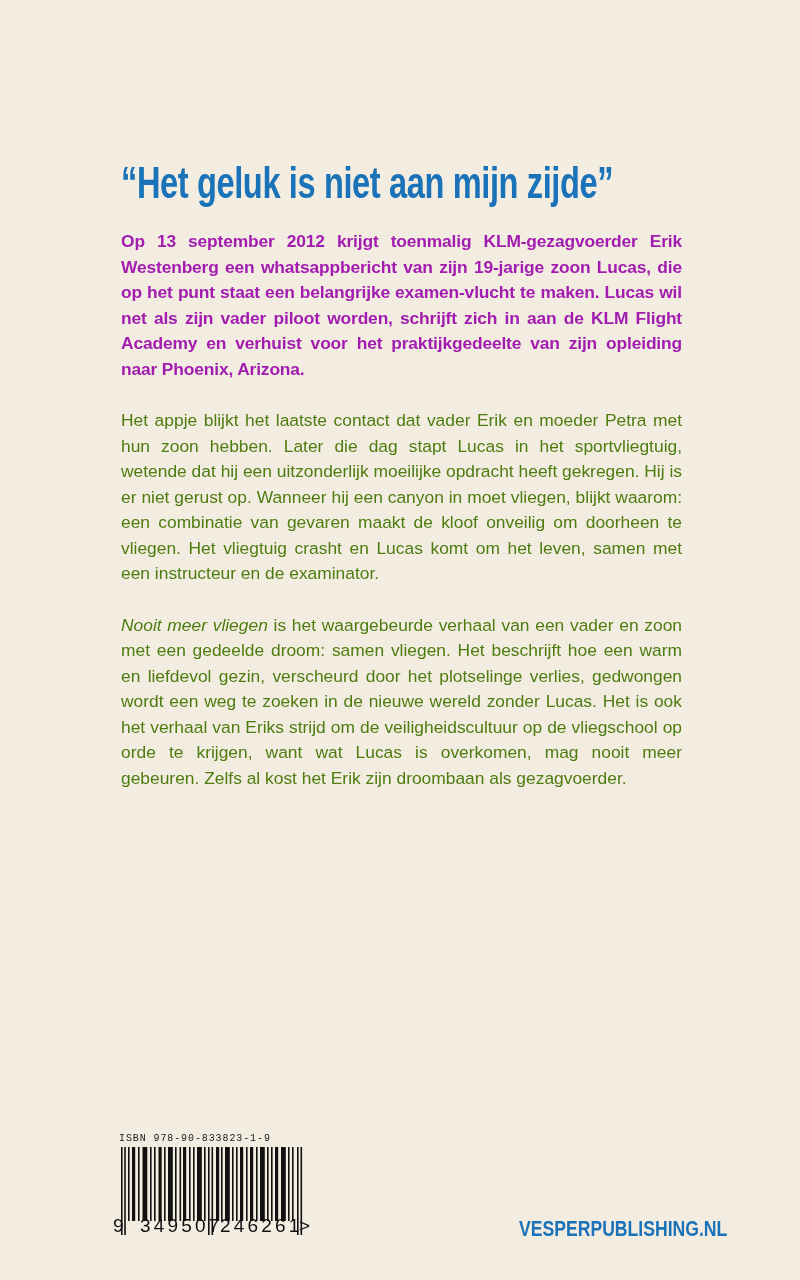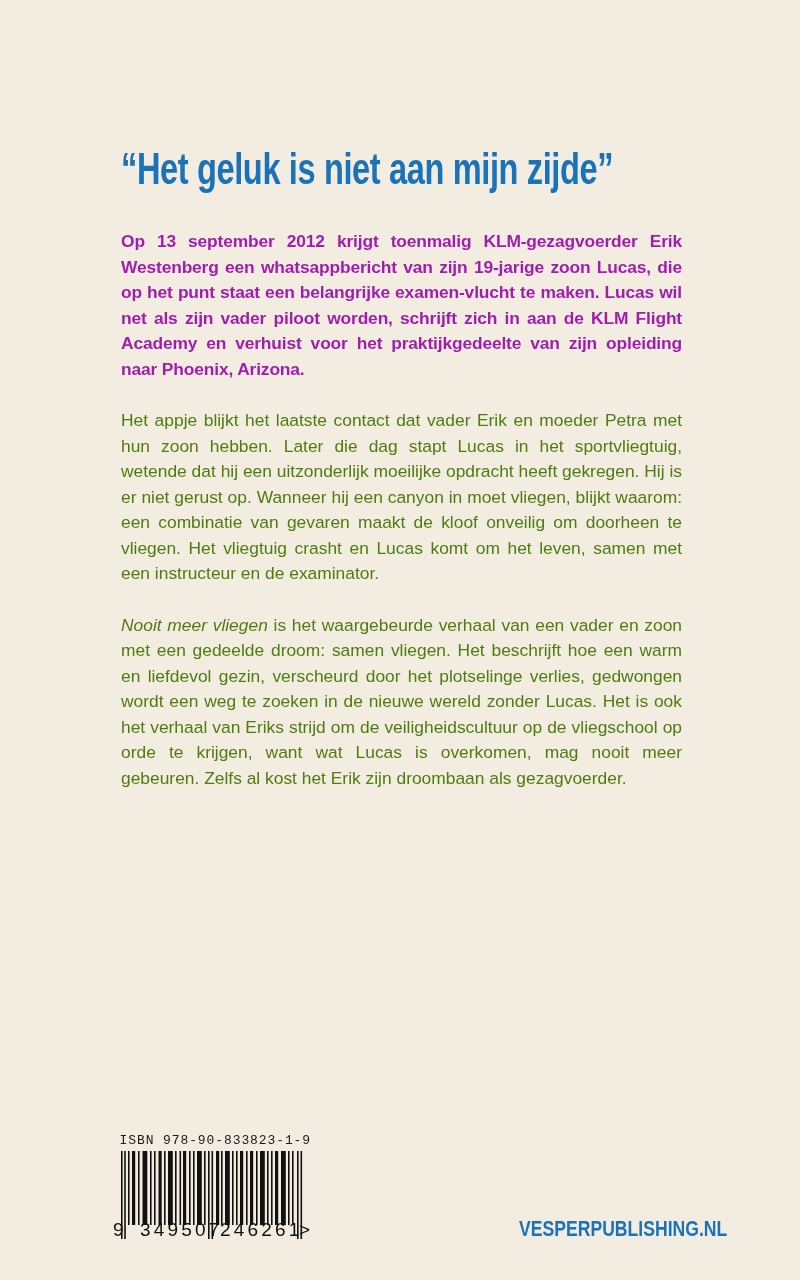--- a/index.html
+++ b/index.html
@@ -25,7 +25,7 @@
   .title-block {
     position: absolute;
     left: 121px;
-    top: 145px;
+    top: 159px;
     width: 562px;
     text-align: right;
   }

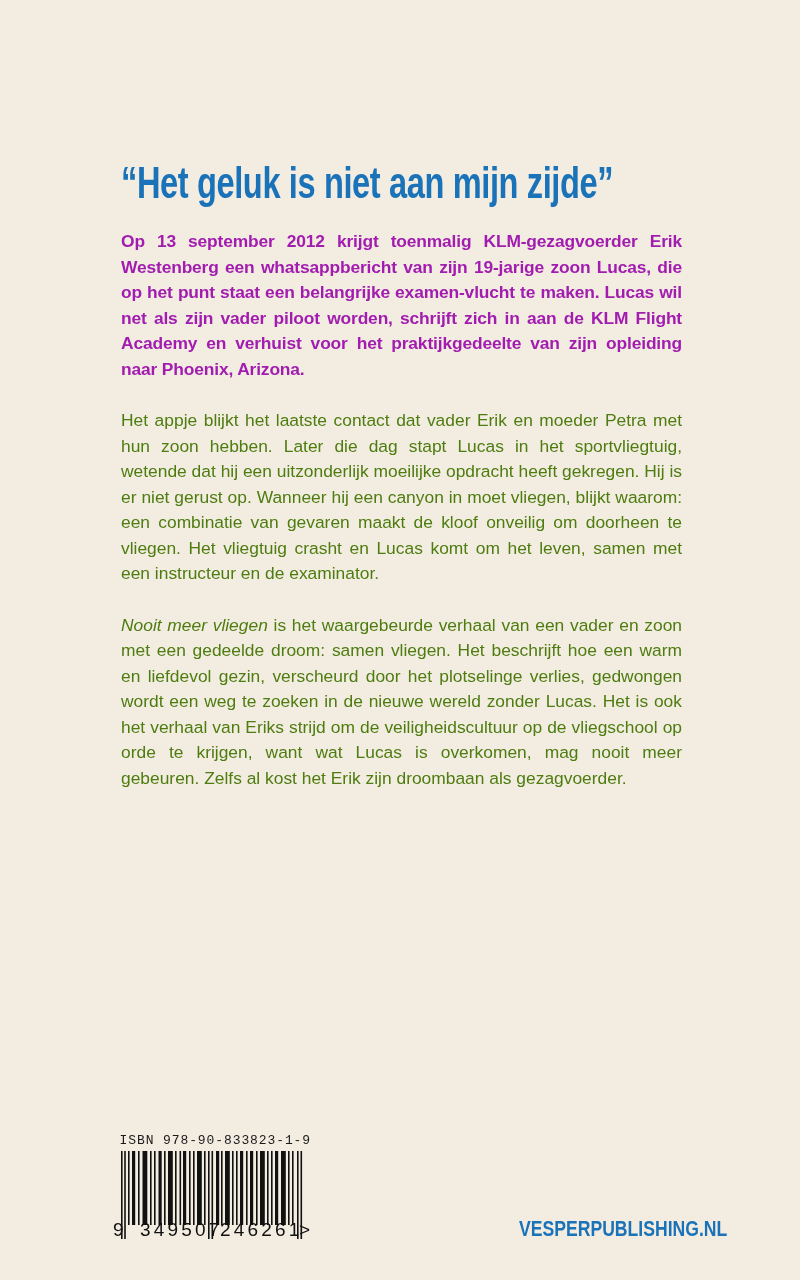--- a/index.html
+++ b/index.html
@@ -78,12 +78,11 @@
   }
   .isbn-text {
     font-family: "Liberation Mono", "DejaVu Sans Mono", monospace;
-    font-size: 13px;
+    font-size: 10px;
     letter-spacing: 0.9px;
     color: #1a1a1a;
     margin: 0 0 3px 6px;
     white-space: nowrap;
-    text-align: right;
   }
   .barcode-graphic {
     position: relative;

